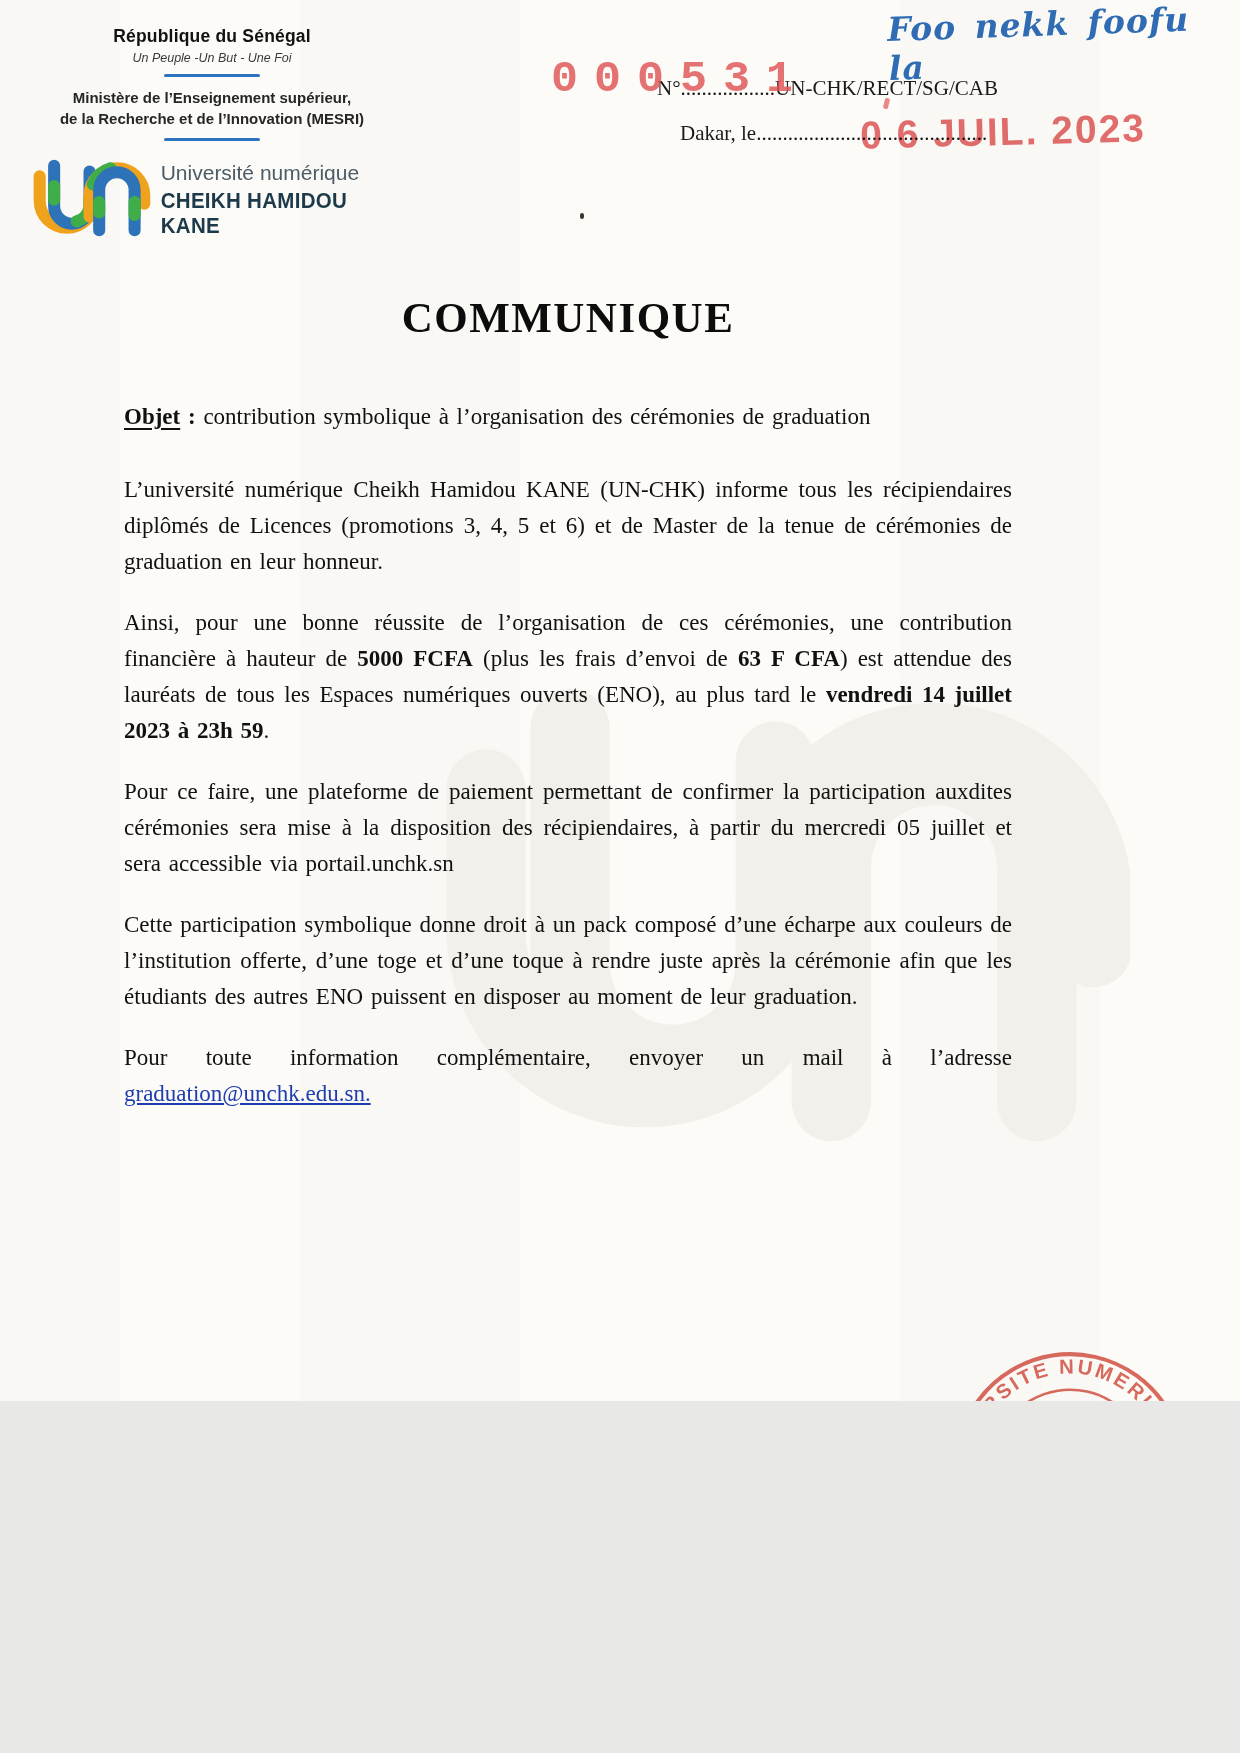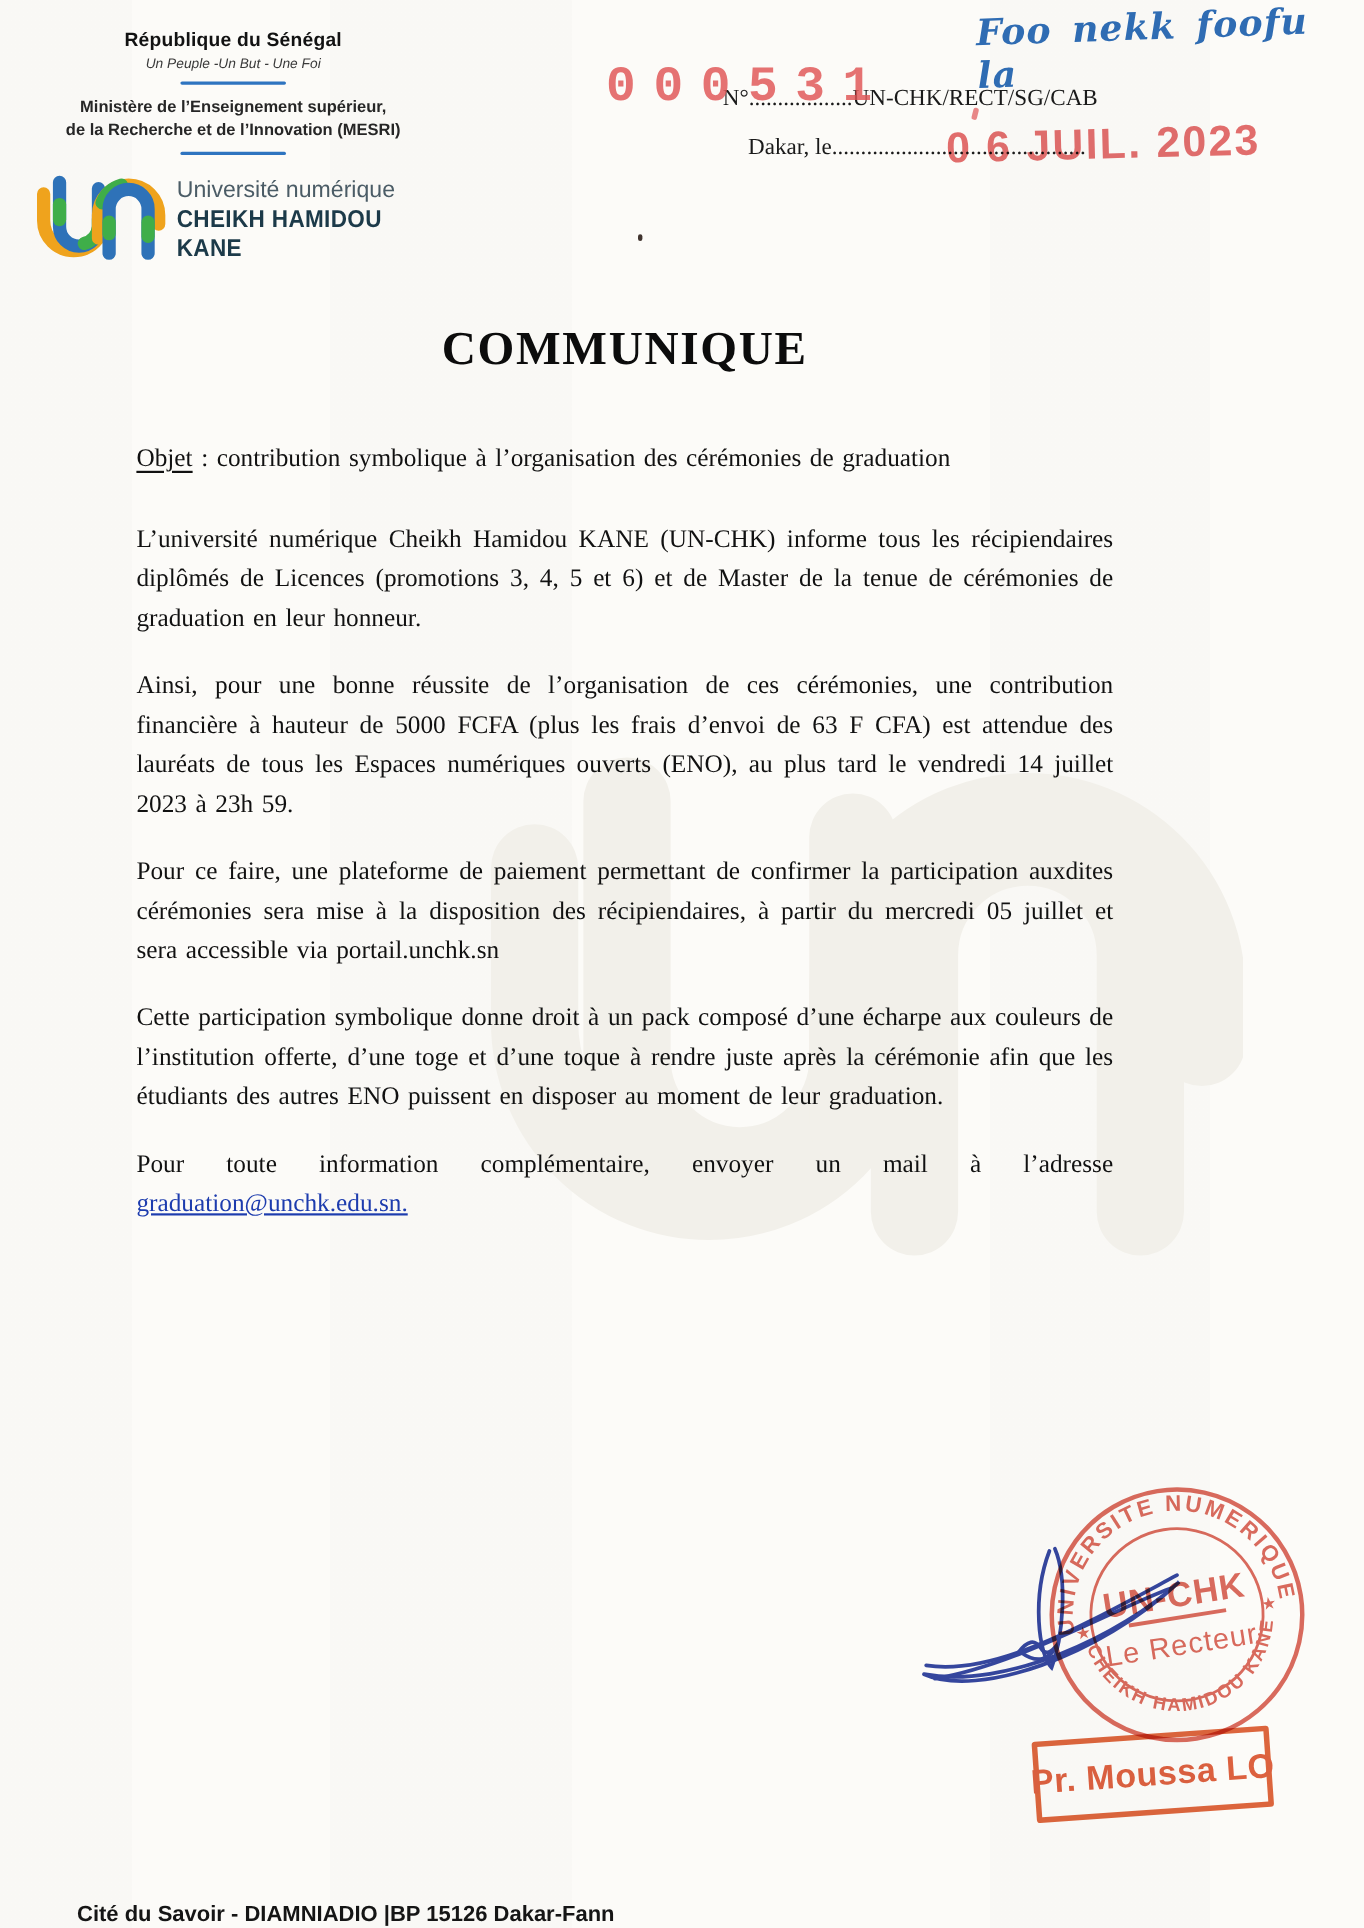--- a/index.html
+++ b/index.html
@@ -4,7 +4,7 @@
 <style>
   html,body{margin:0;padding:0;background:#e8e8e6;}
   .page{
-    position:relative;width:1240px;height:1753px;margin:0 auto;
+    position:relative;width:1240px;height:1401px;margin:0 auto;
     background:#fcfbf8;
     background-image:linear-gradient(90deg, rgba(0,0,0,0.012) 0 120px, rgba(0,0,0,0) 120px 300px, rgba(0,0,0,0.01) 300px 520px, rgba(0,0,0,0) 520px 900px, rgba(0,0,0,0.012) 900px 1100px, rgba(0,0,0,0) 1100px);
     overflow:hidden;

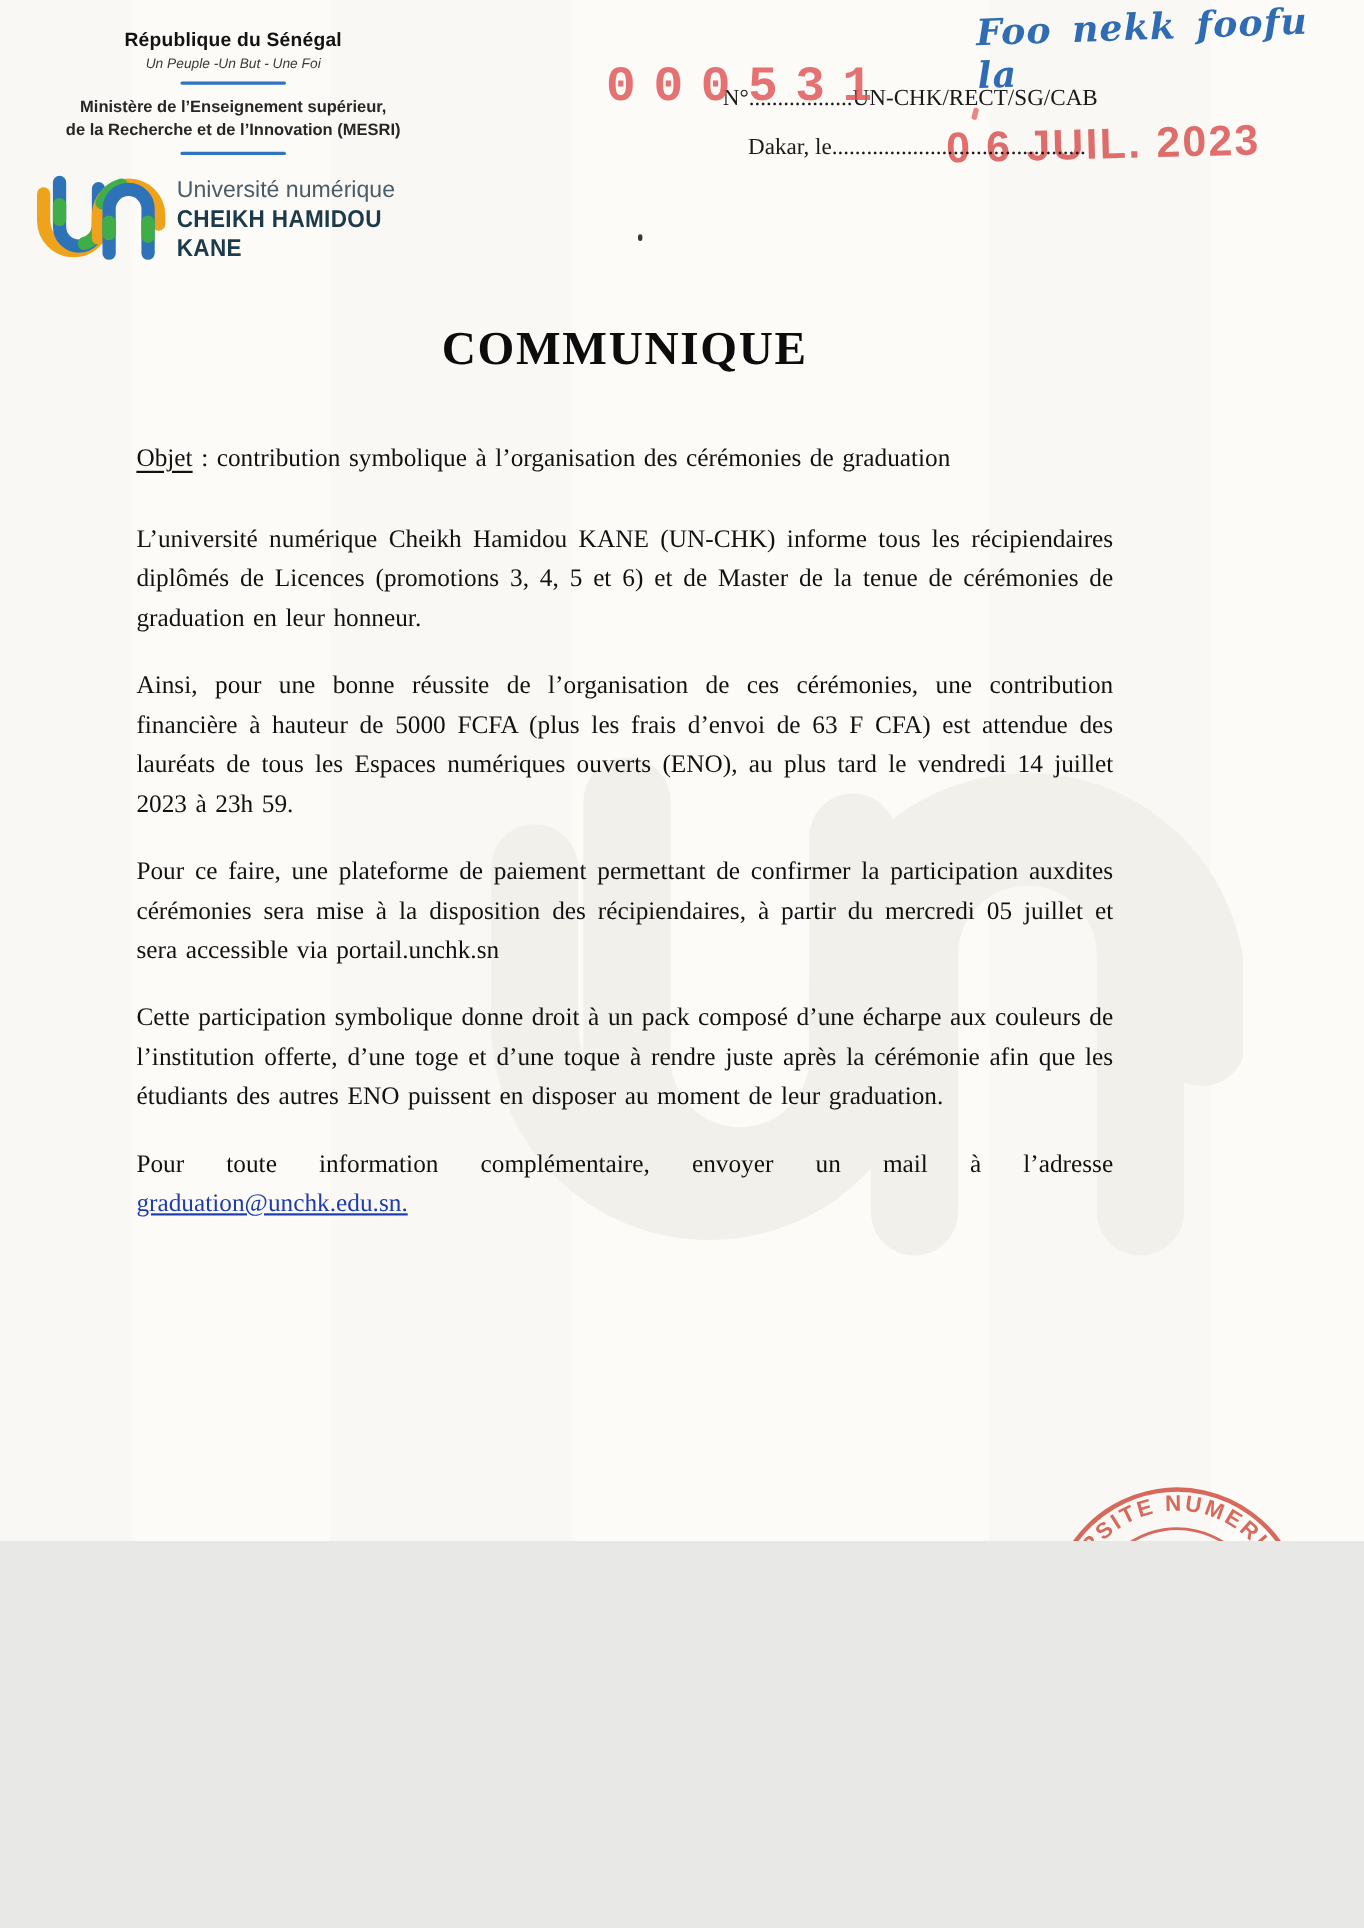--- a/index.html
+++ b/index.html
@@ -36,7 +36,7 @@
   .para{margin:0 0 25px 0;}
   .objet{margin-bottom:37px;}
   .u{ text-decoration:underline; text-decoration-thickness:2px; text-underline-offset:4px;}
-  .b{font-weight:normal;}
+  .b{font-weight:bold;}
   a.doclink{color:#1d3cae;text-decoration:underline;cursor:pointer;margin-top:27px;}
   
   .watermark{left:430px;top:555px;z-index:0;opacity:1;}

